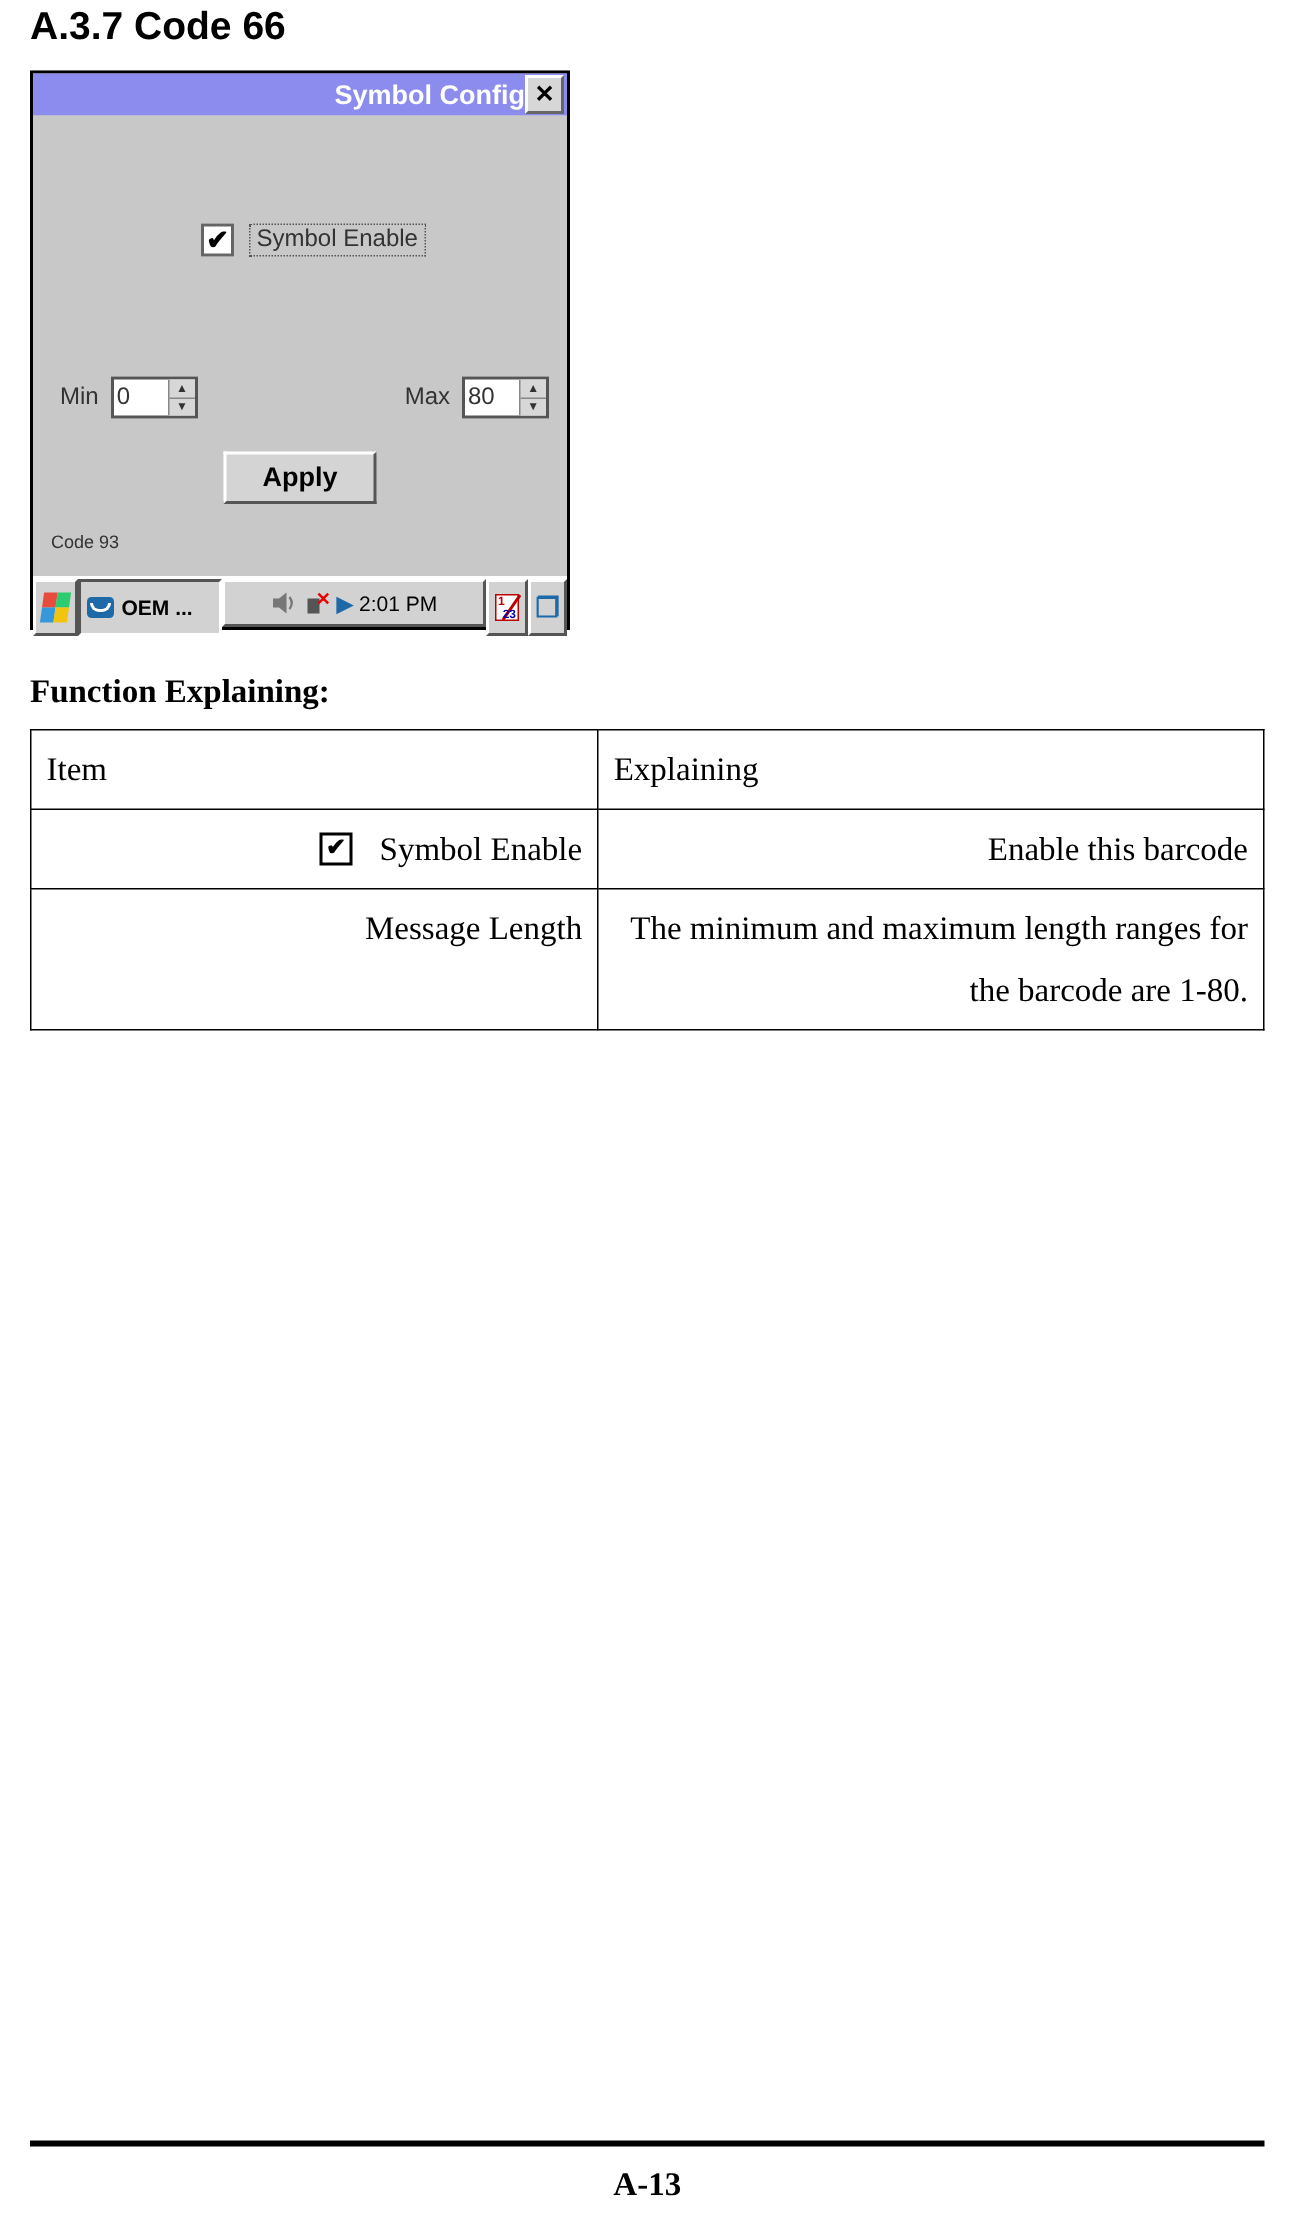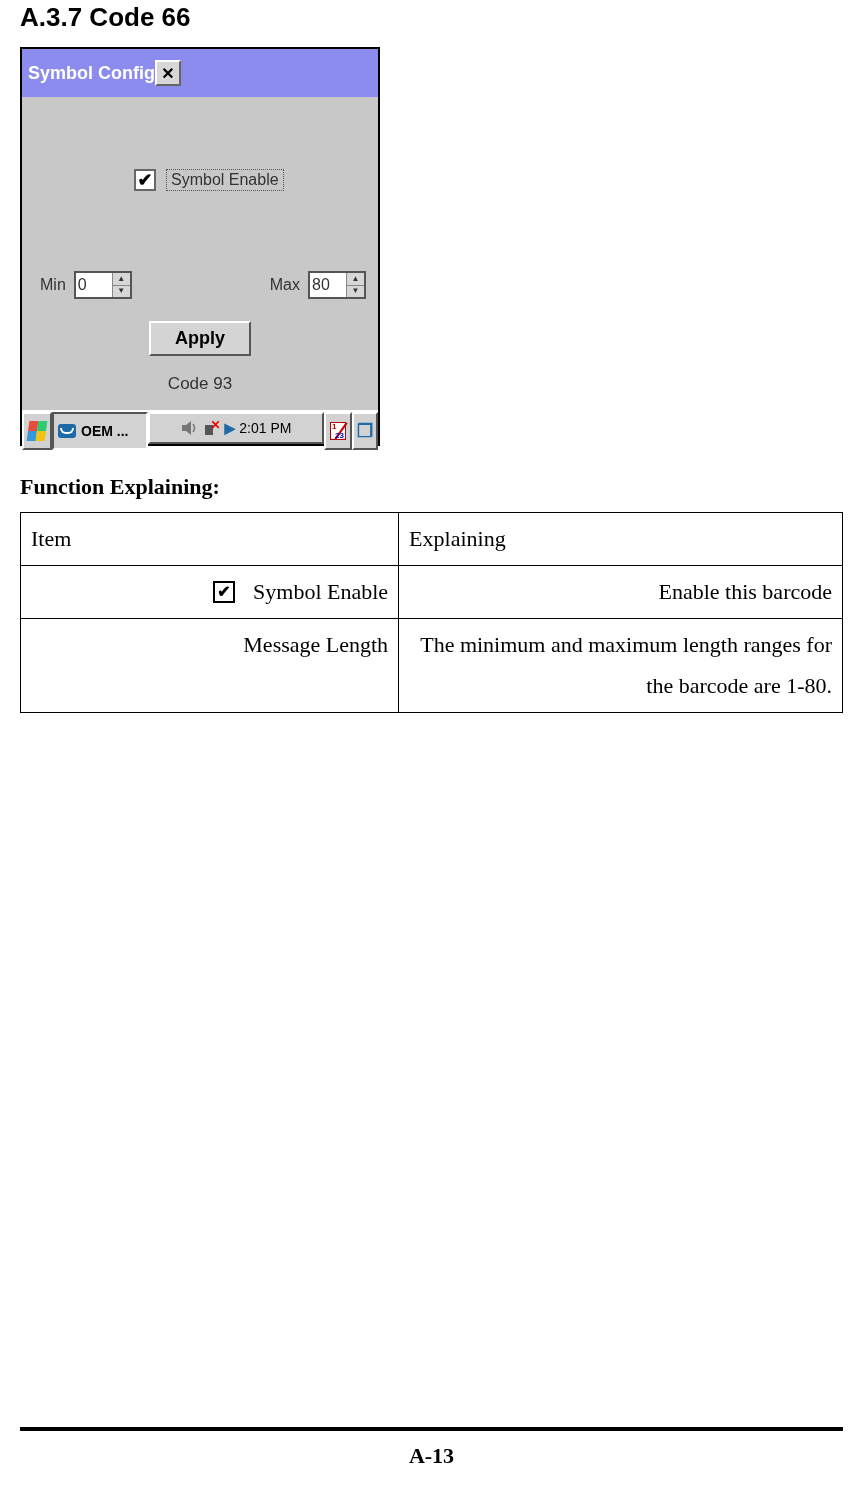--- a/index.html
+++ b/index.html
@@ -32,11 +32,11 @@
     flex-direction: column;
   }
   .titlebar {
-    height: 48px;
+    height: 28px;
     background: #8c8cef;
     display: flex;
     align-items: center;
-    justify-content: flex-start;
+    justify-content: flex-end;
     padding: 0 2px 0 6px;
     font-family: Tahoma, Arial, sans-serif;
     font-weight: bold;

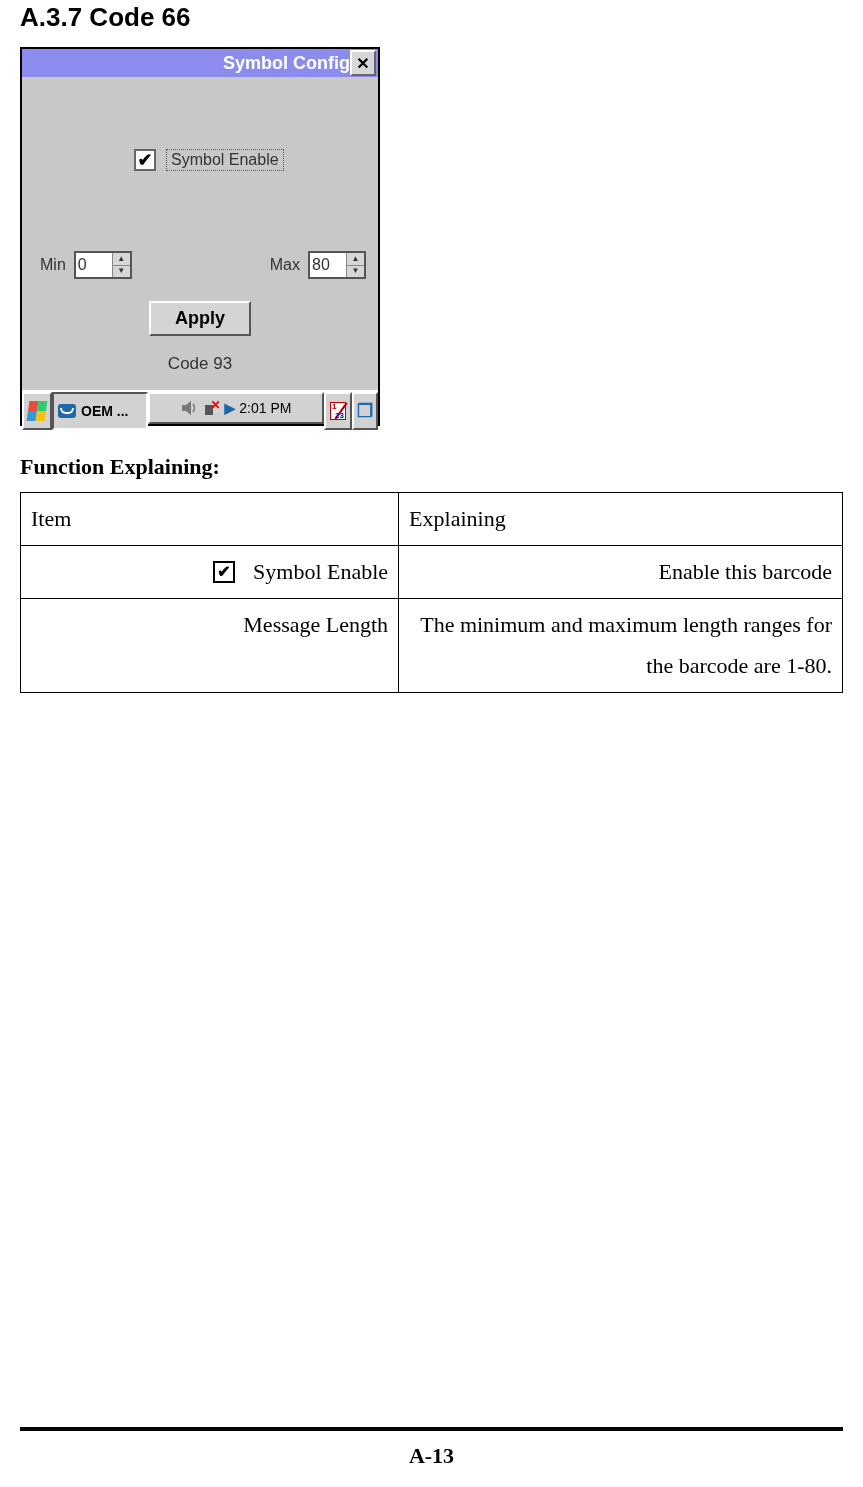--- a/index.html
+++ b/index.html
@@ -145,10 +145,9 @@
     color: #000;
   }
   .caption-row {
-    text-align: center;
     margin: 18px 0 8px 0;
     font-family: Tahoma, Arial, sans-serif;
-    font-size: 17px;
+    font-size: 12px;
     color: #333;
   }
   

